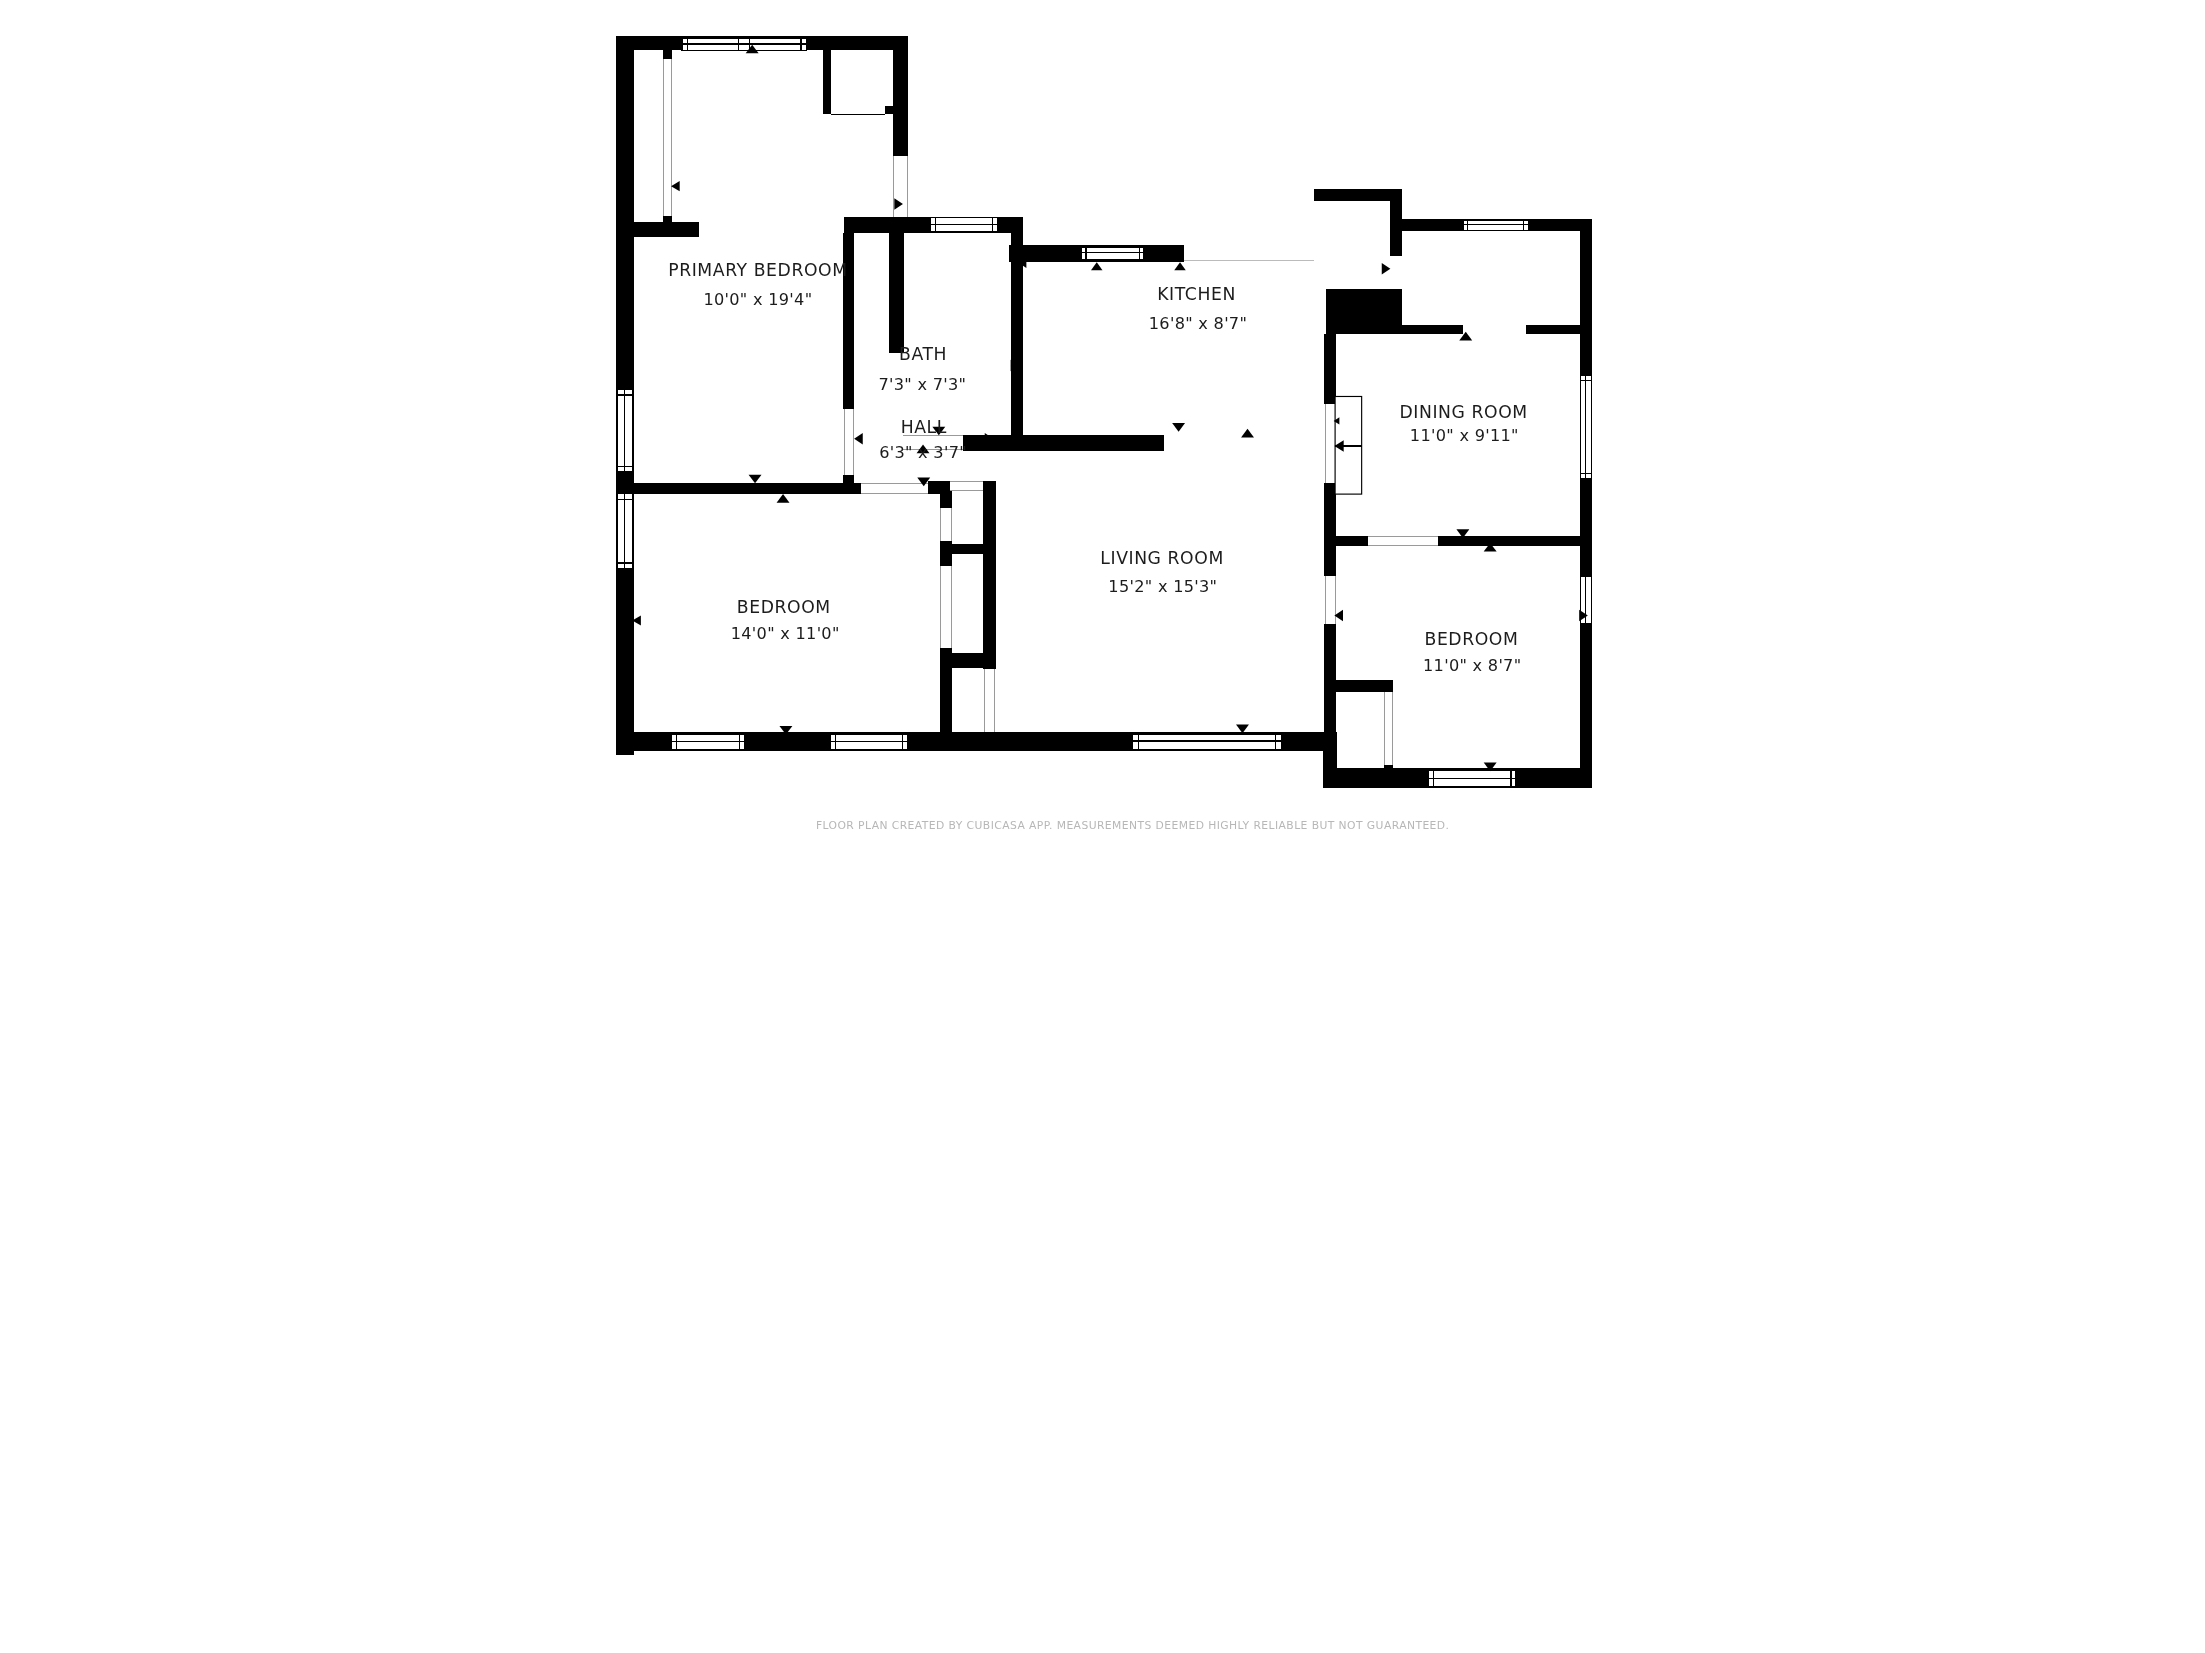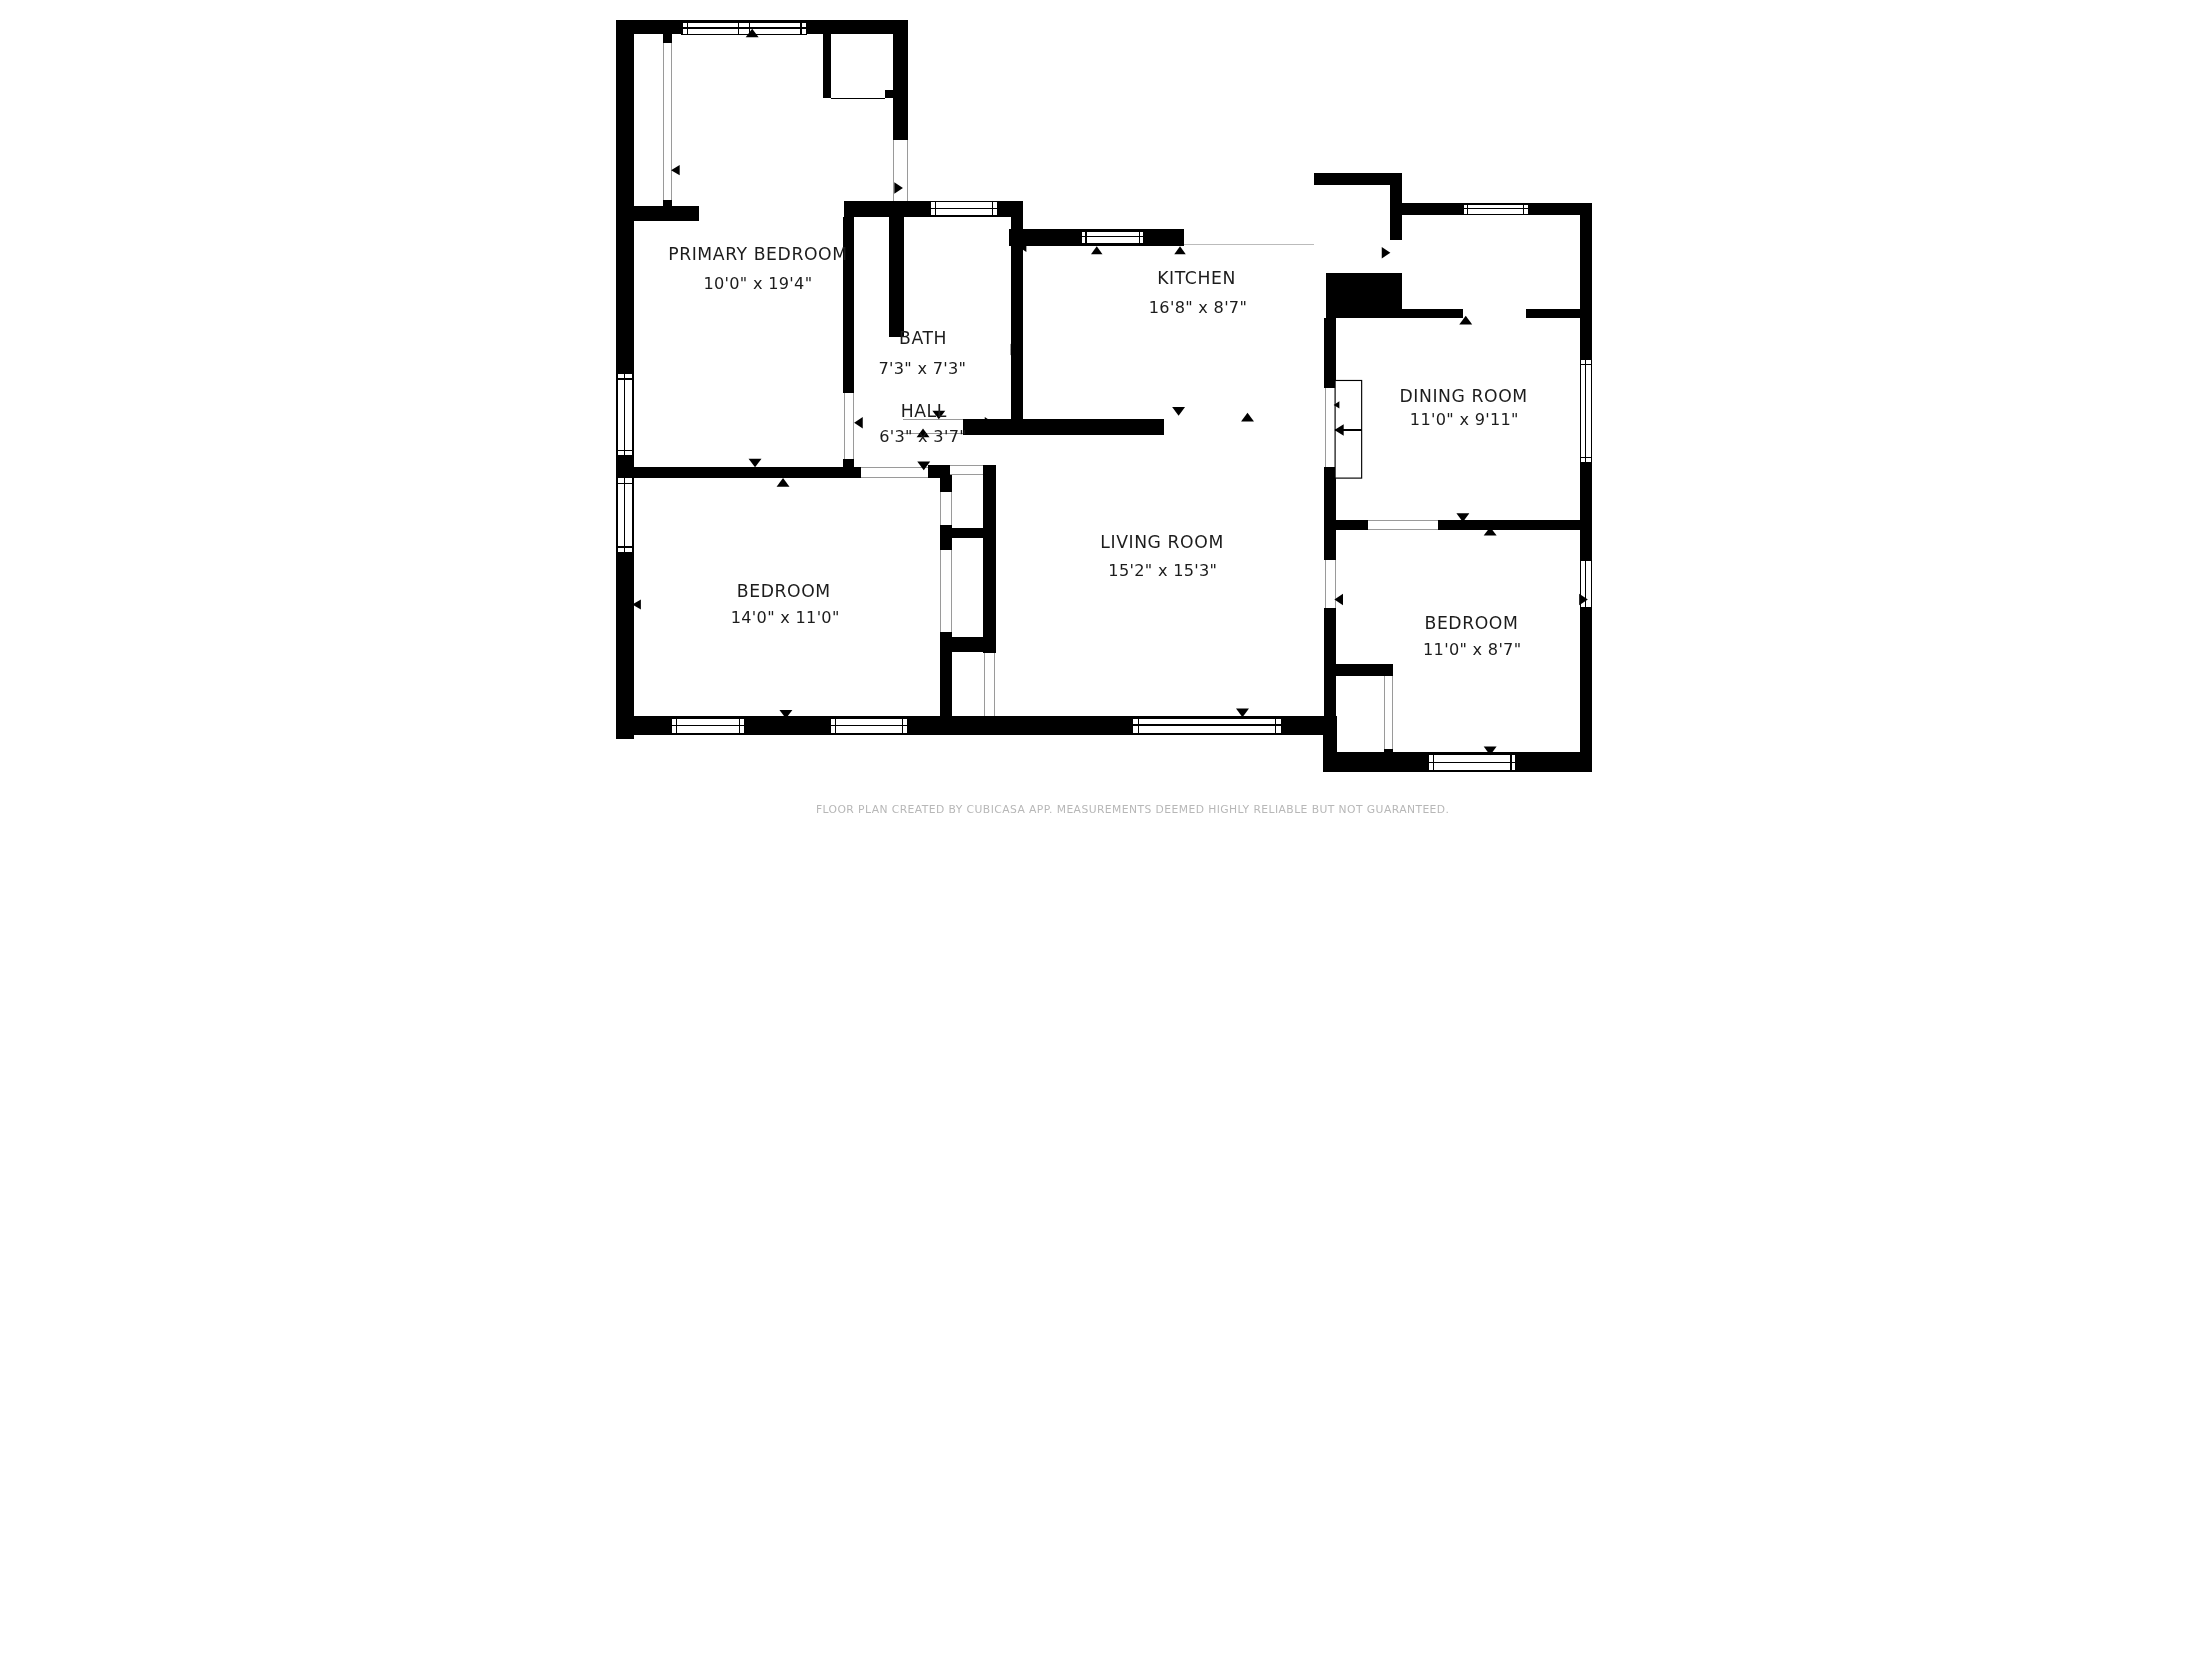--- a/index.html
+++ b/index.html
@@ -6,7 +6,7 @@
   .canvas{
     position:relative;
     width:1103px;height:827px;
-    margin:0 auto;
+    margin:16px auto;
     background:#ffffff;
     font-family:"DejaVu Sans","Liberation Sans",sans-serif;
   }

